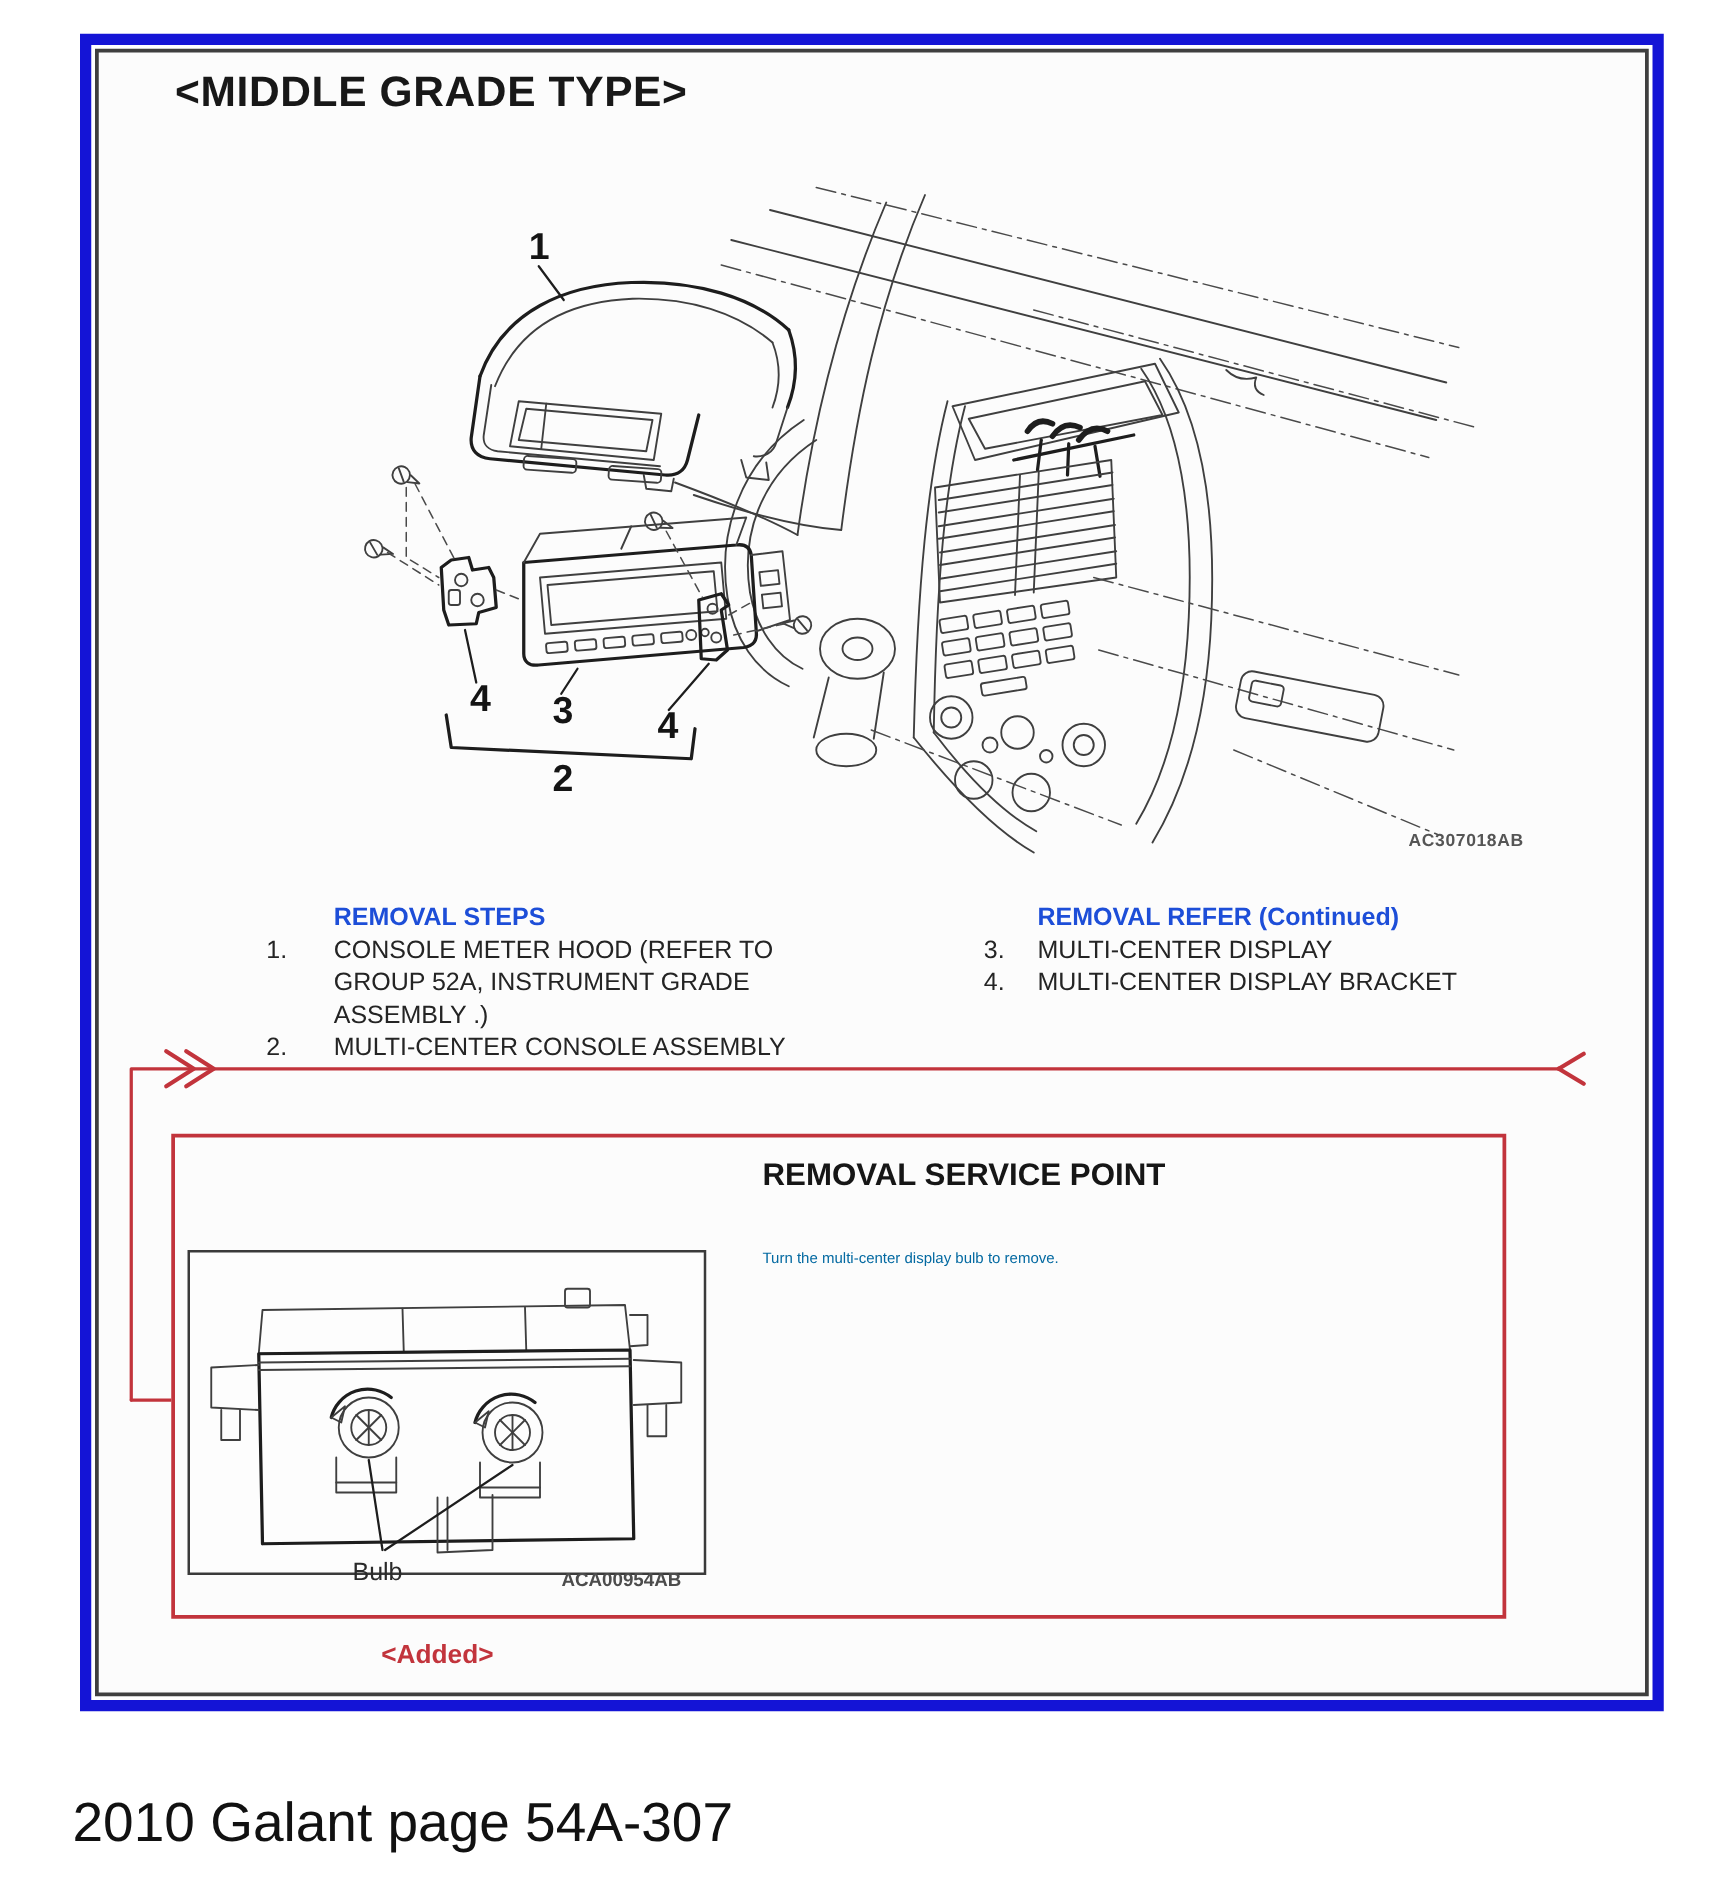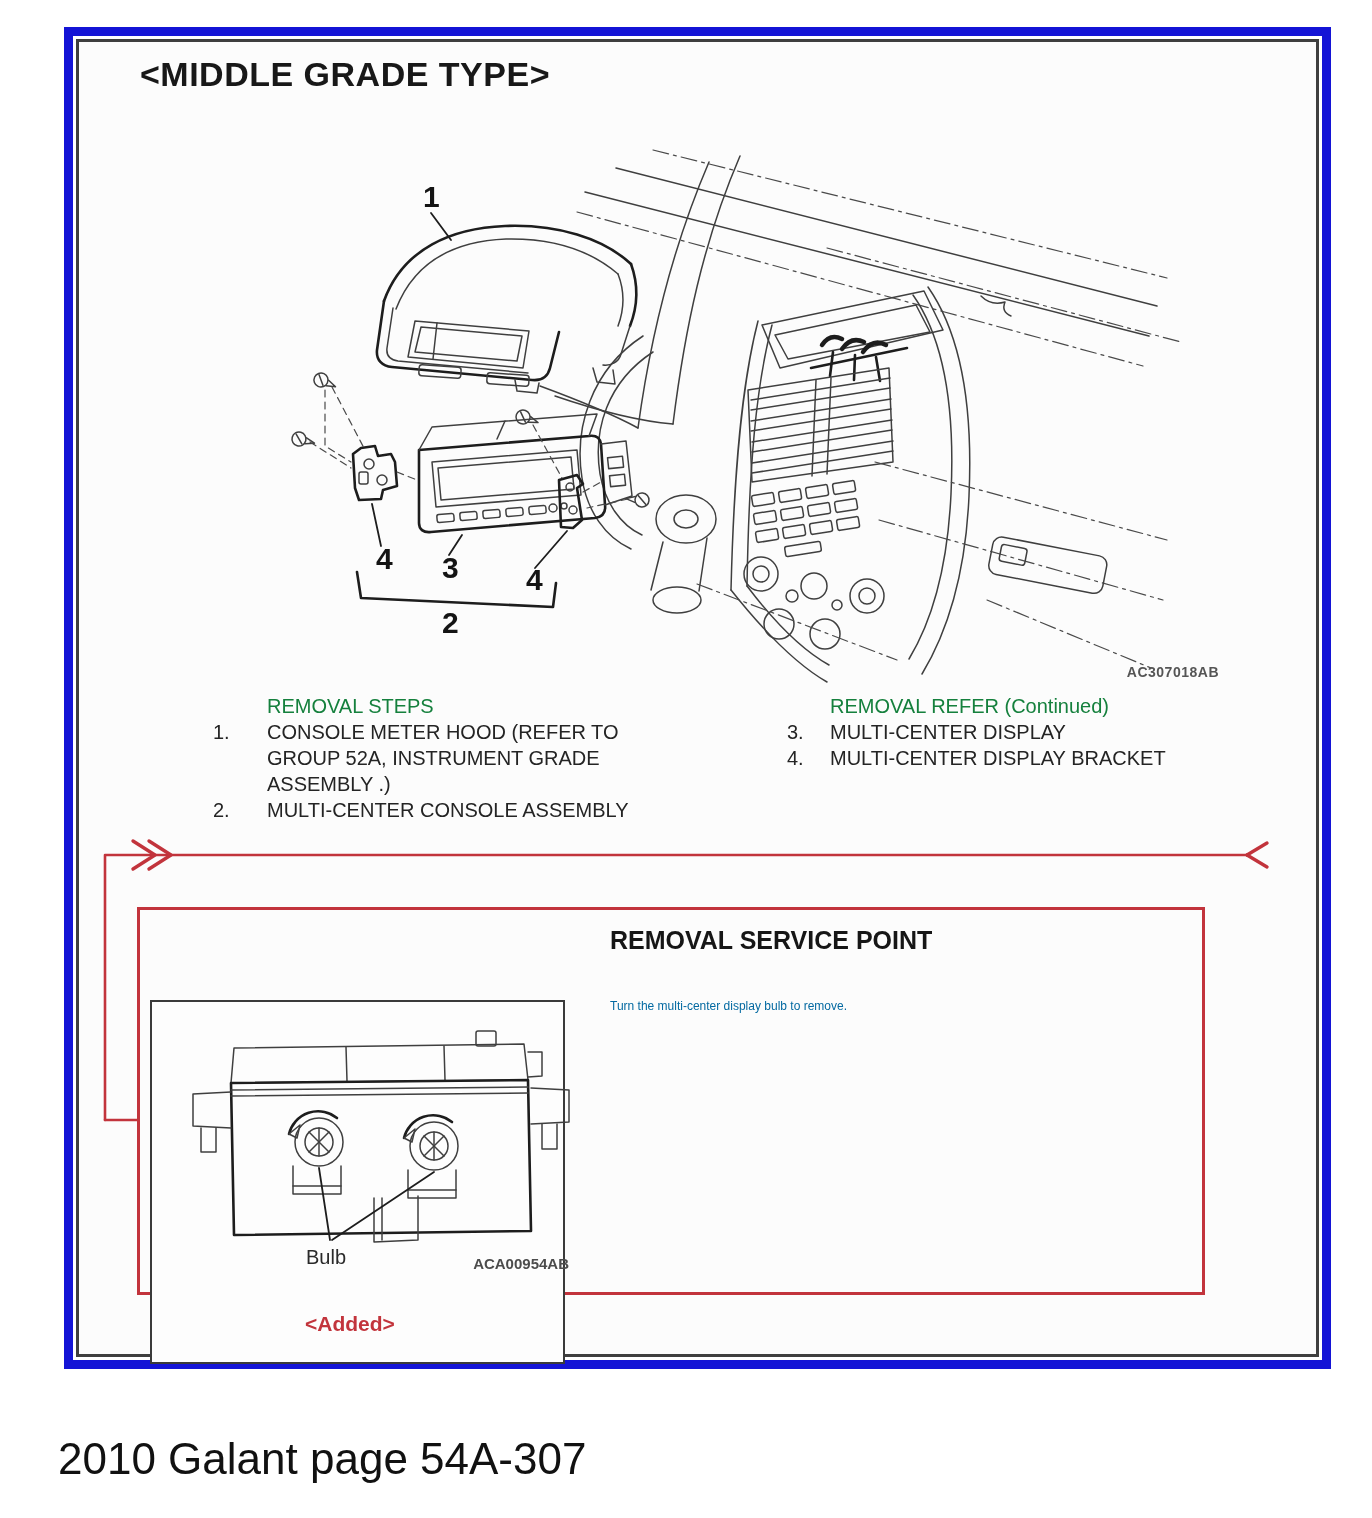--- a/index.html
+++ b/index.html
@@ -15,7 +15,7 @@
   .steps{position:absolute;font-size:20px;line-height:26px;color:#242424;}
   .steps-left{left:134px;top:651px;width:500px;}
   .steps-right{left:708px;top:651px;width:480px;}
-  .steps-heading{font-weight:normal;color:#15803d;}
+  .steps-heading{font-weight:bold;color:#1d4ed8;margin-top:28px;}
   .steps-left .steps-heading{margin-left:54px;}
   .steps-right .steps-heading{margin-left:43px;}
   .step-row{display:flex;}

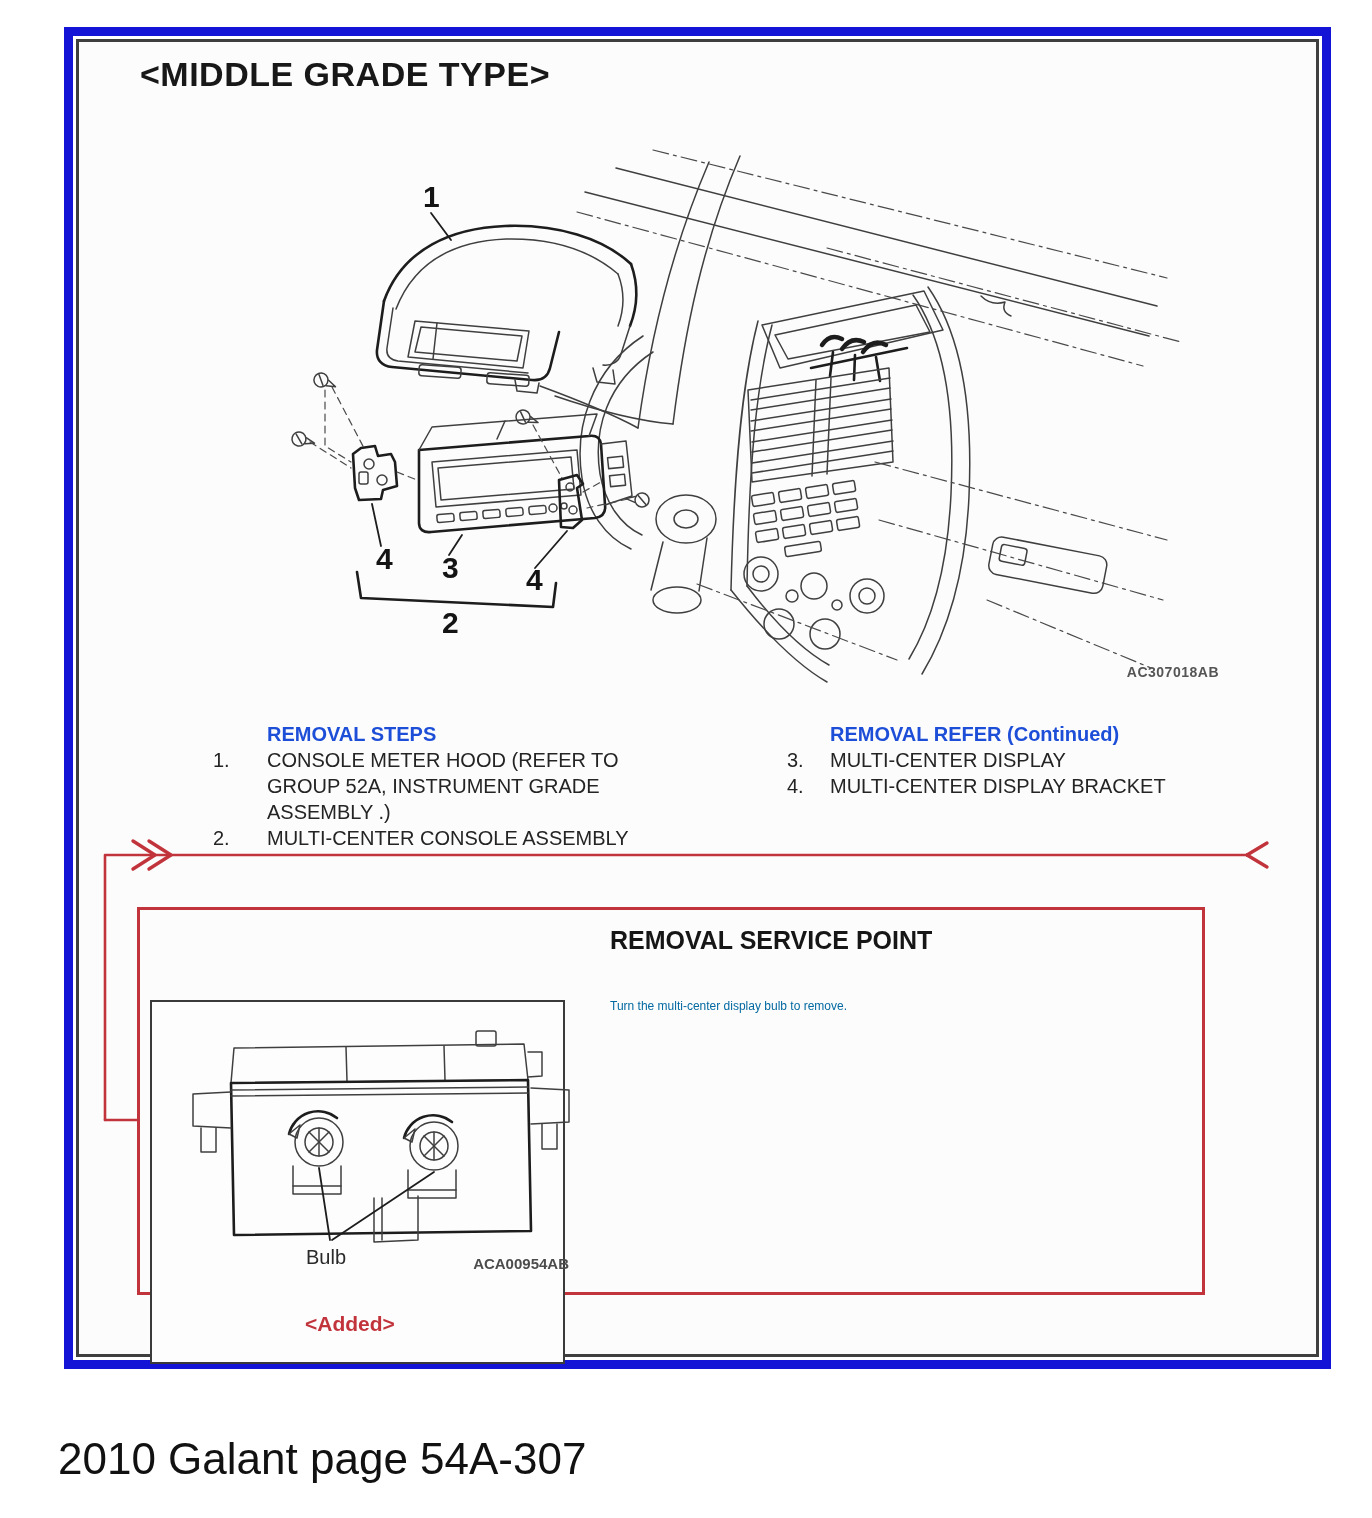--- a/index.html
+++ b/index.html
@@ -28,8 +28,8 @@
   .sp-heading{position:absolute;left:470px;top:16px;font-size:25px;font-weight:bold;color:#161616;}
   .sp-subheading{position:absolute;left:470px;top:59px;font-size:21px;font-weight:bold;color:#1a1a1a;}
   .sp-body{position:absolute;left:470px;top:89px;font-size:12px;color:#0369a1;text-align:center;}
-  .fig-frame{position:absolute;left:10px;top:90px;width:415px;height:364px;box-sizing:border-box;
-             border:2px solid #3a3a3a;background:#fdfdfd;padding-left:24px;}
+  .fig-frame{position:absolute;left:10px;top:90px;width:415px;height:260px;box-sizing:border-box;
+             border:2px solid #3a3a3a;background:#fdfdfd;}
   .added-note{position:absolute;left:226px;top:1270px;width:140px;
               font-size:21px;color:#c2343c;font-weight:bold;}
   .caption{position:absolute;left:58px;top:1434px;font-size:44px;color:#111;}

